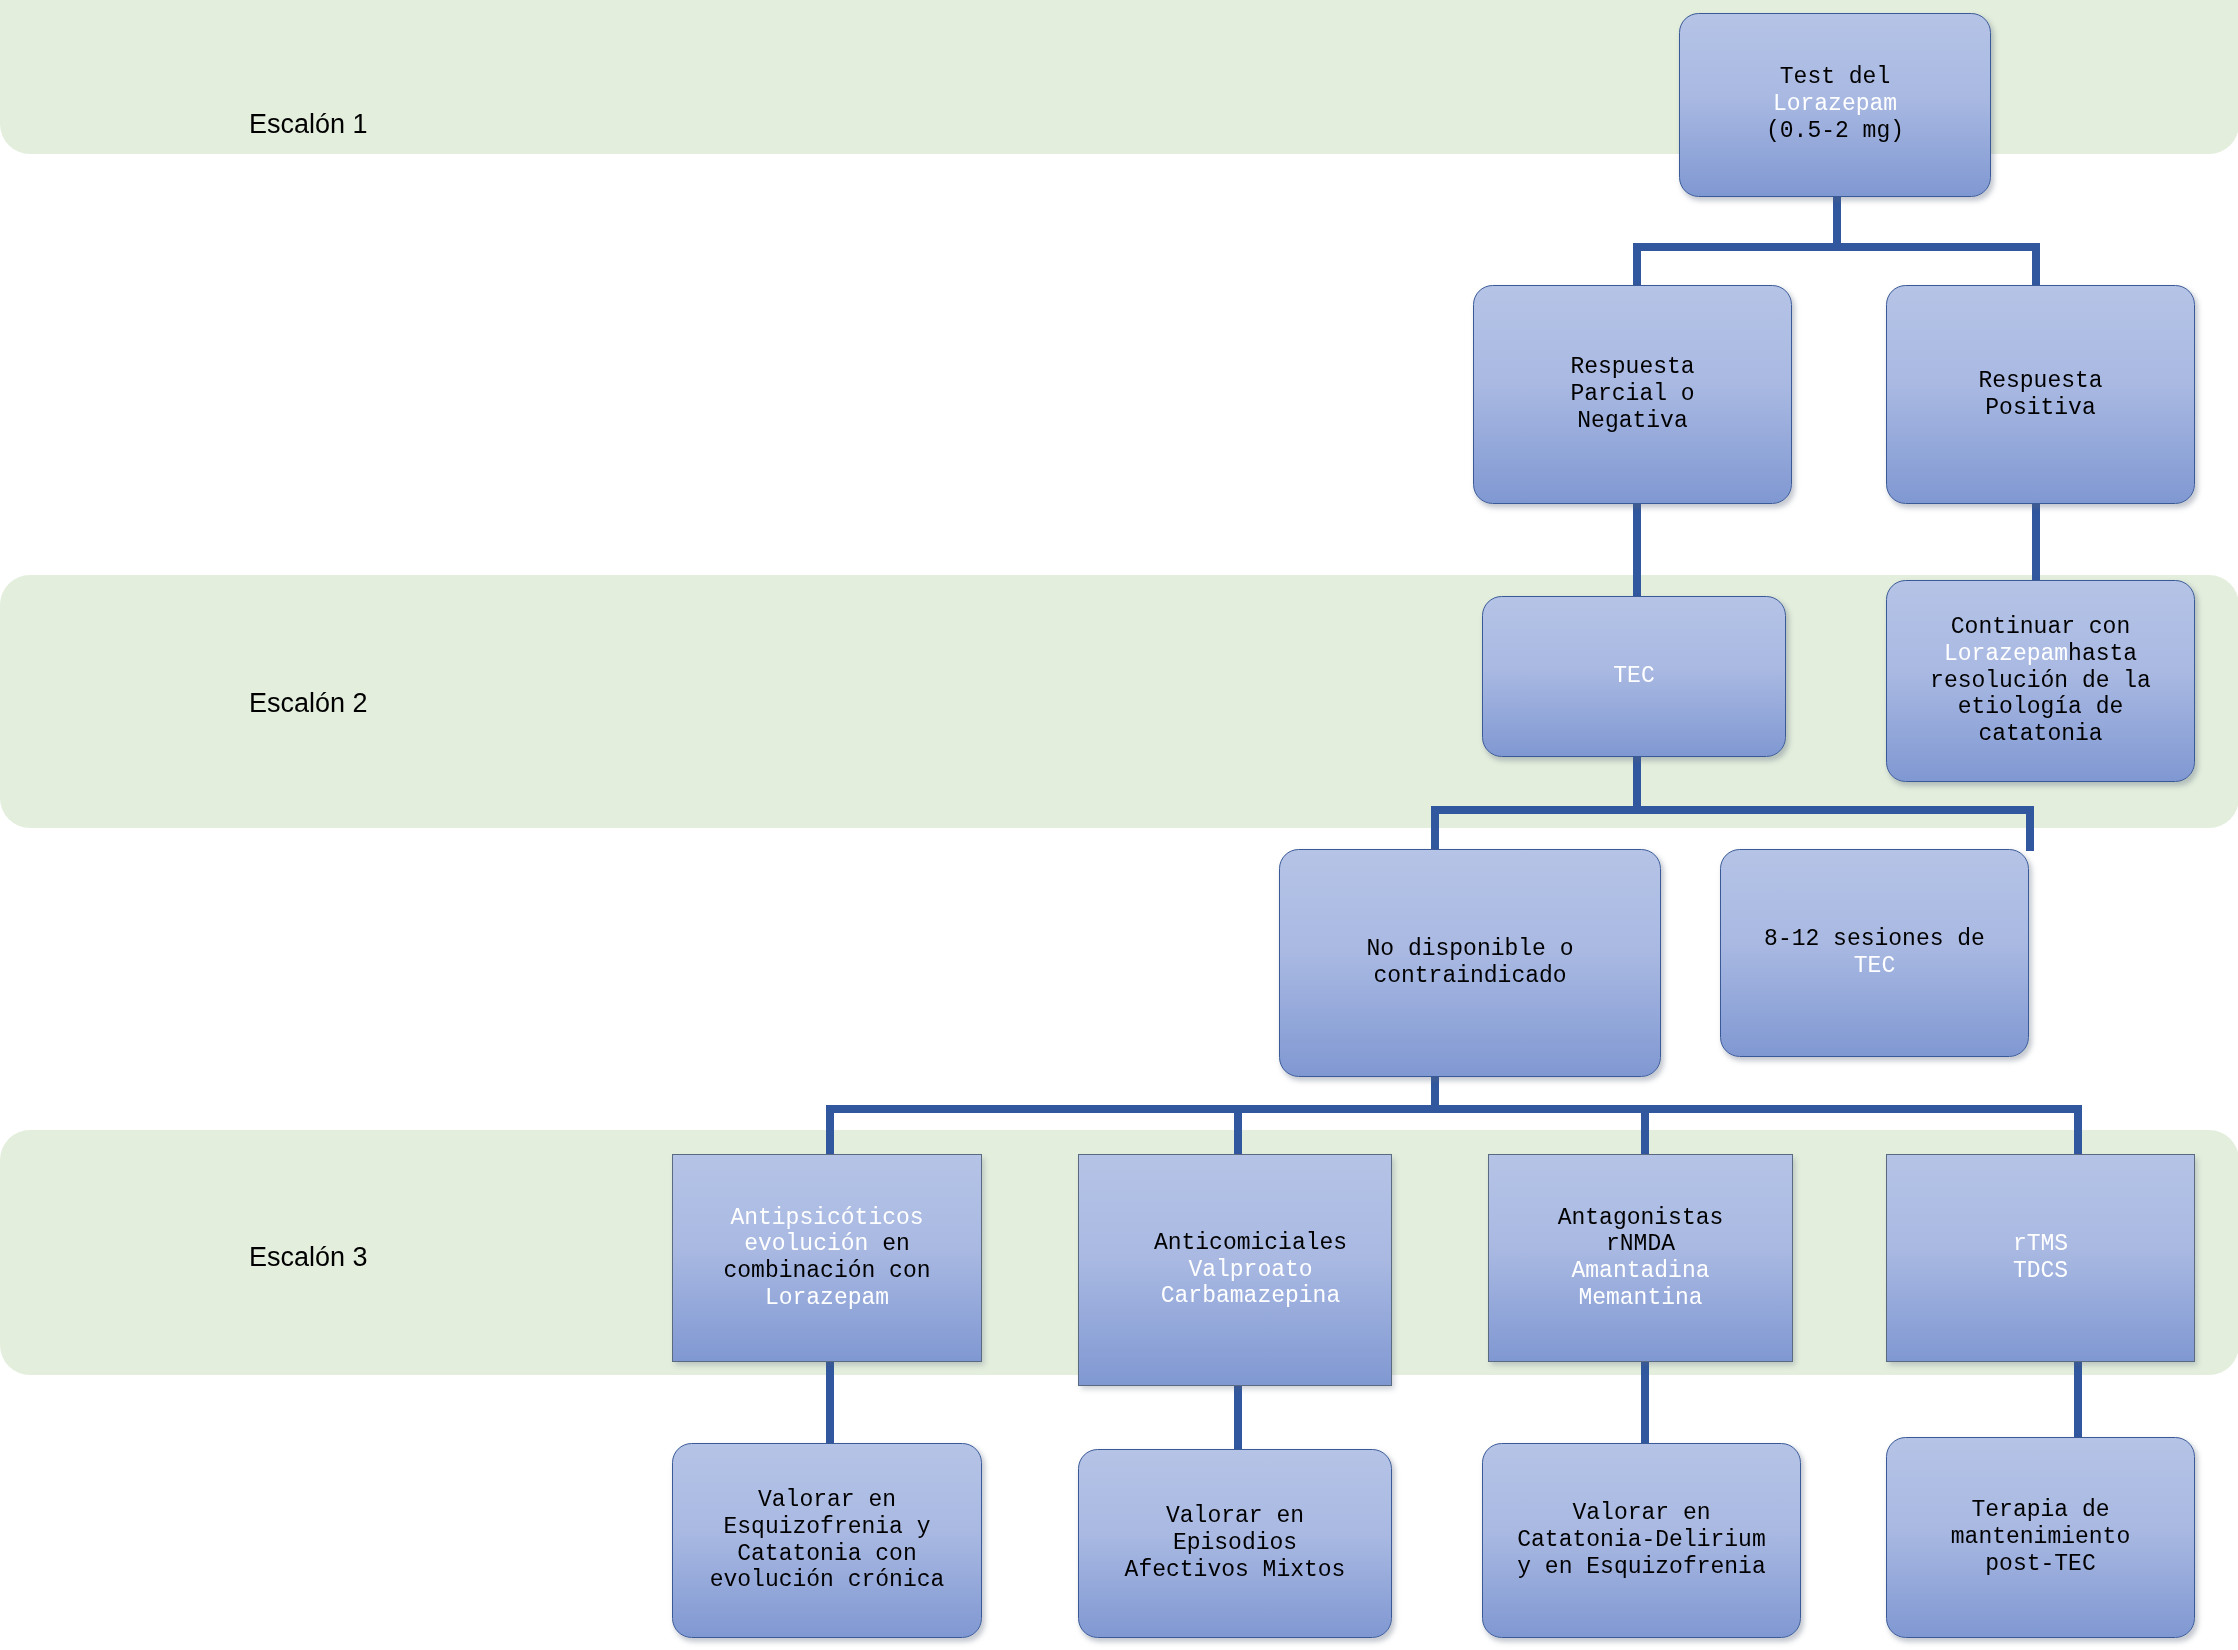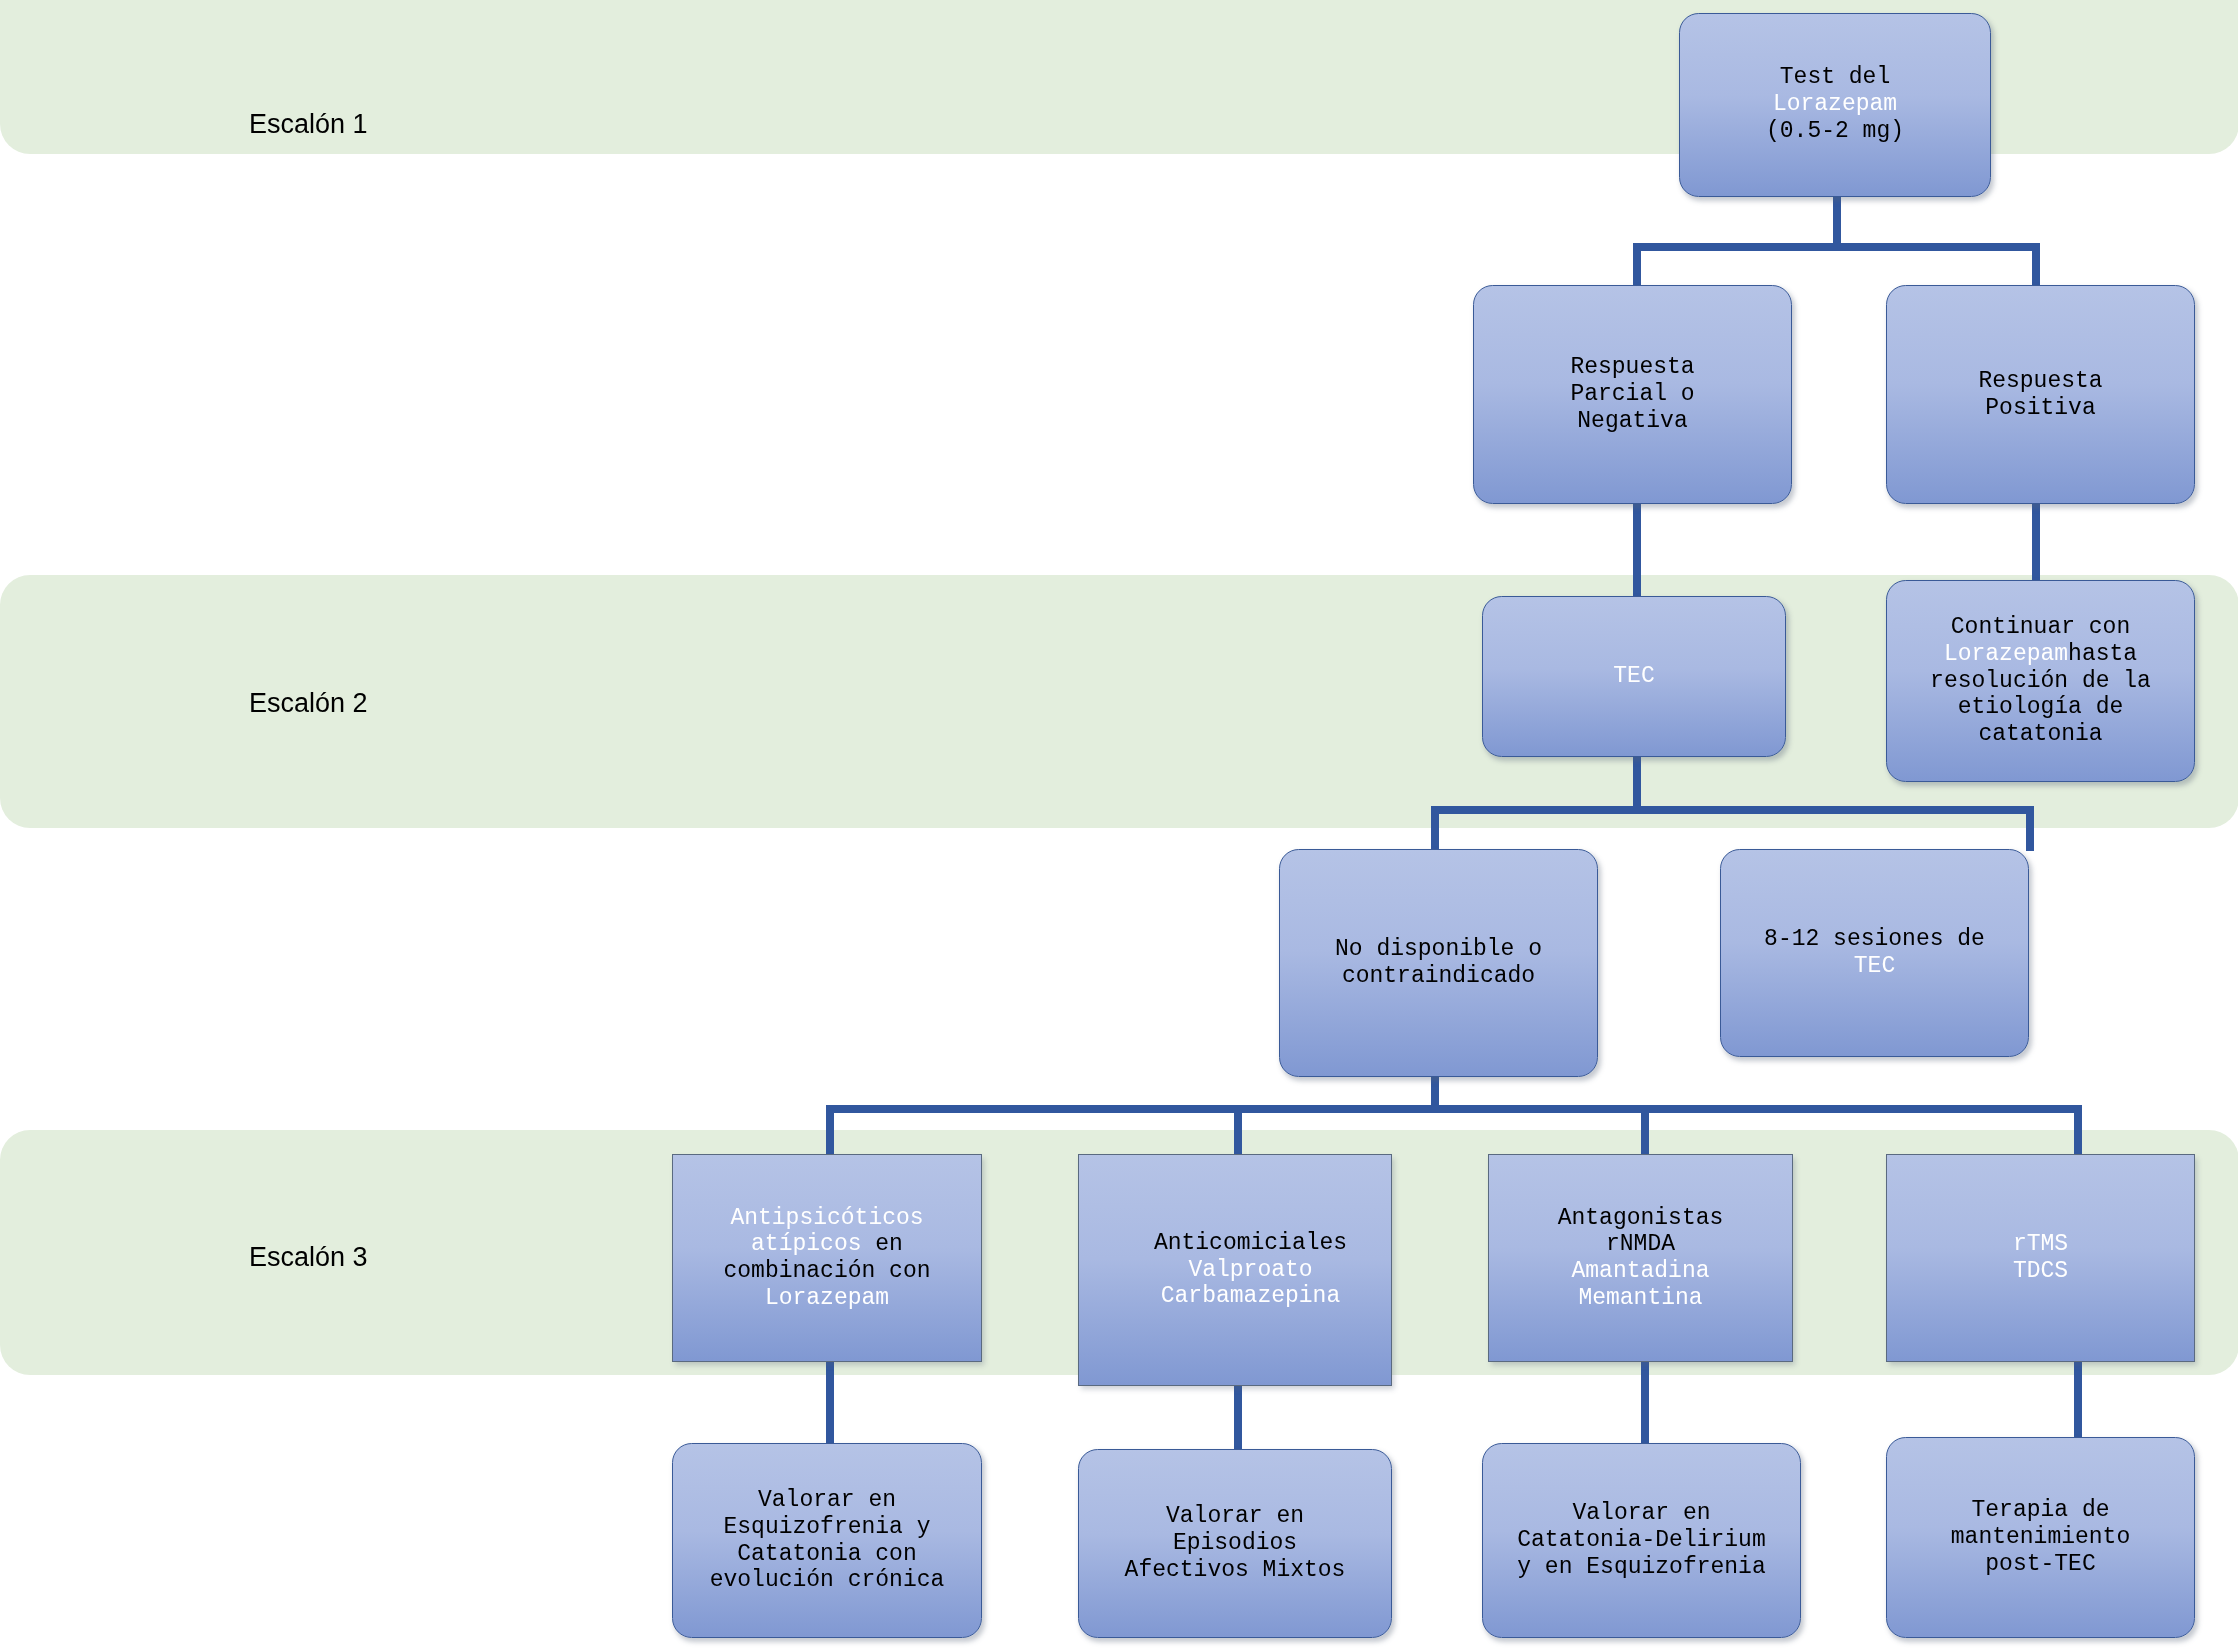--- a/index.html
+++ b/index.html
@@ -140,7 +140,7 @@
     </div>
   </div>
 
-  <div class="node" style="left:1279px;top:849px;width:319px;height:228px;">
+  <div class="node" style="left:1279px;top:849px;width:382px;height:228px;">
     <div>
       <span class="ln">No disponible o</span>
       <span class="ln">contraindicado</span>

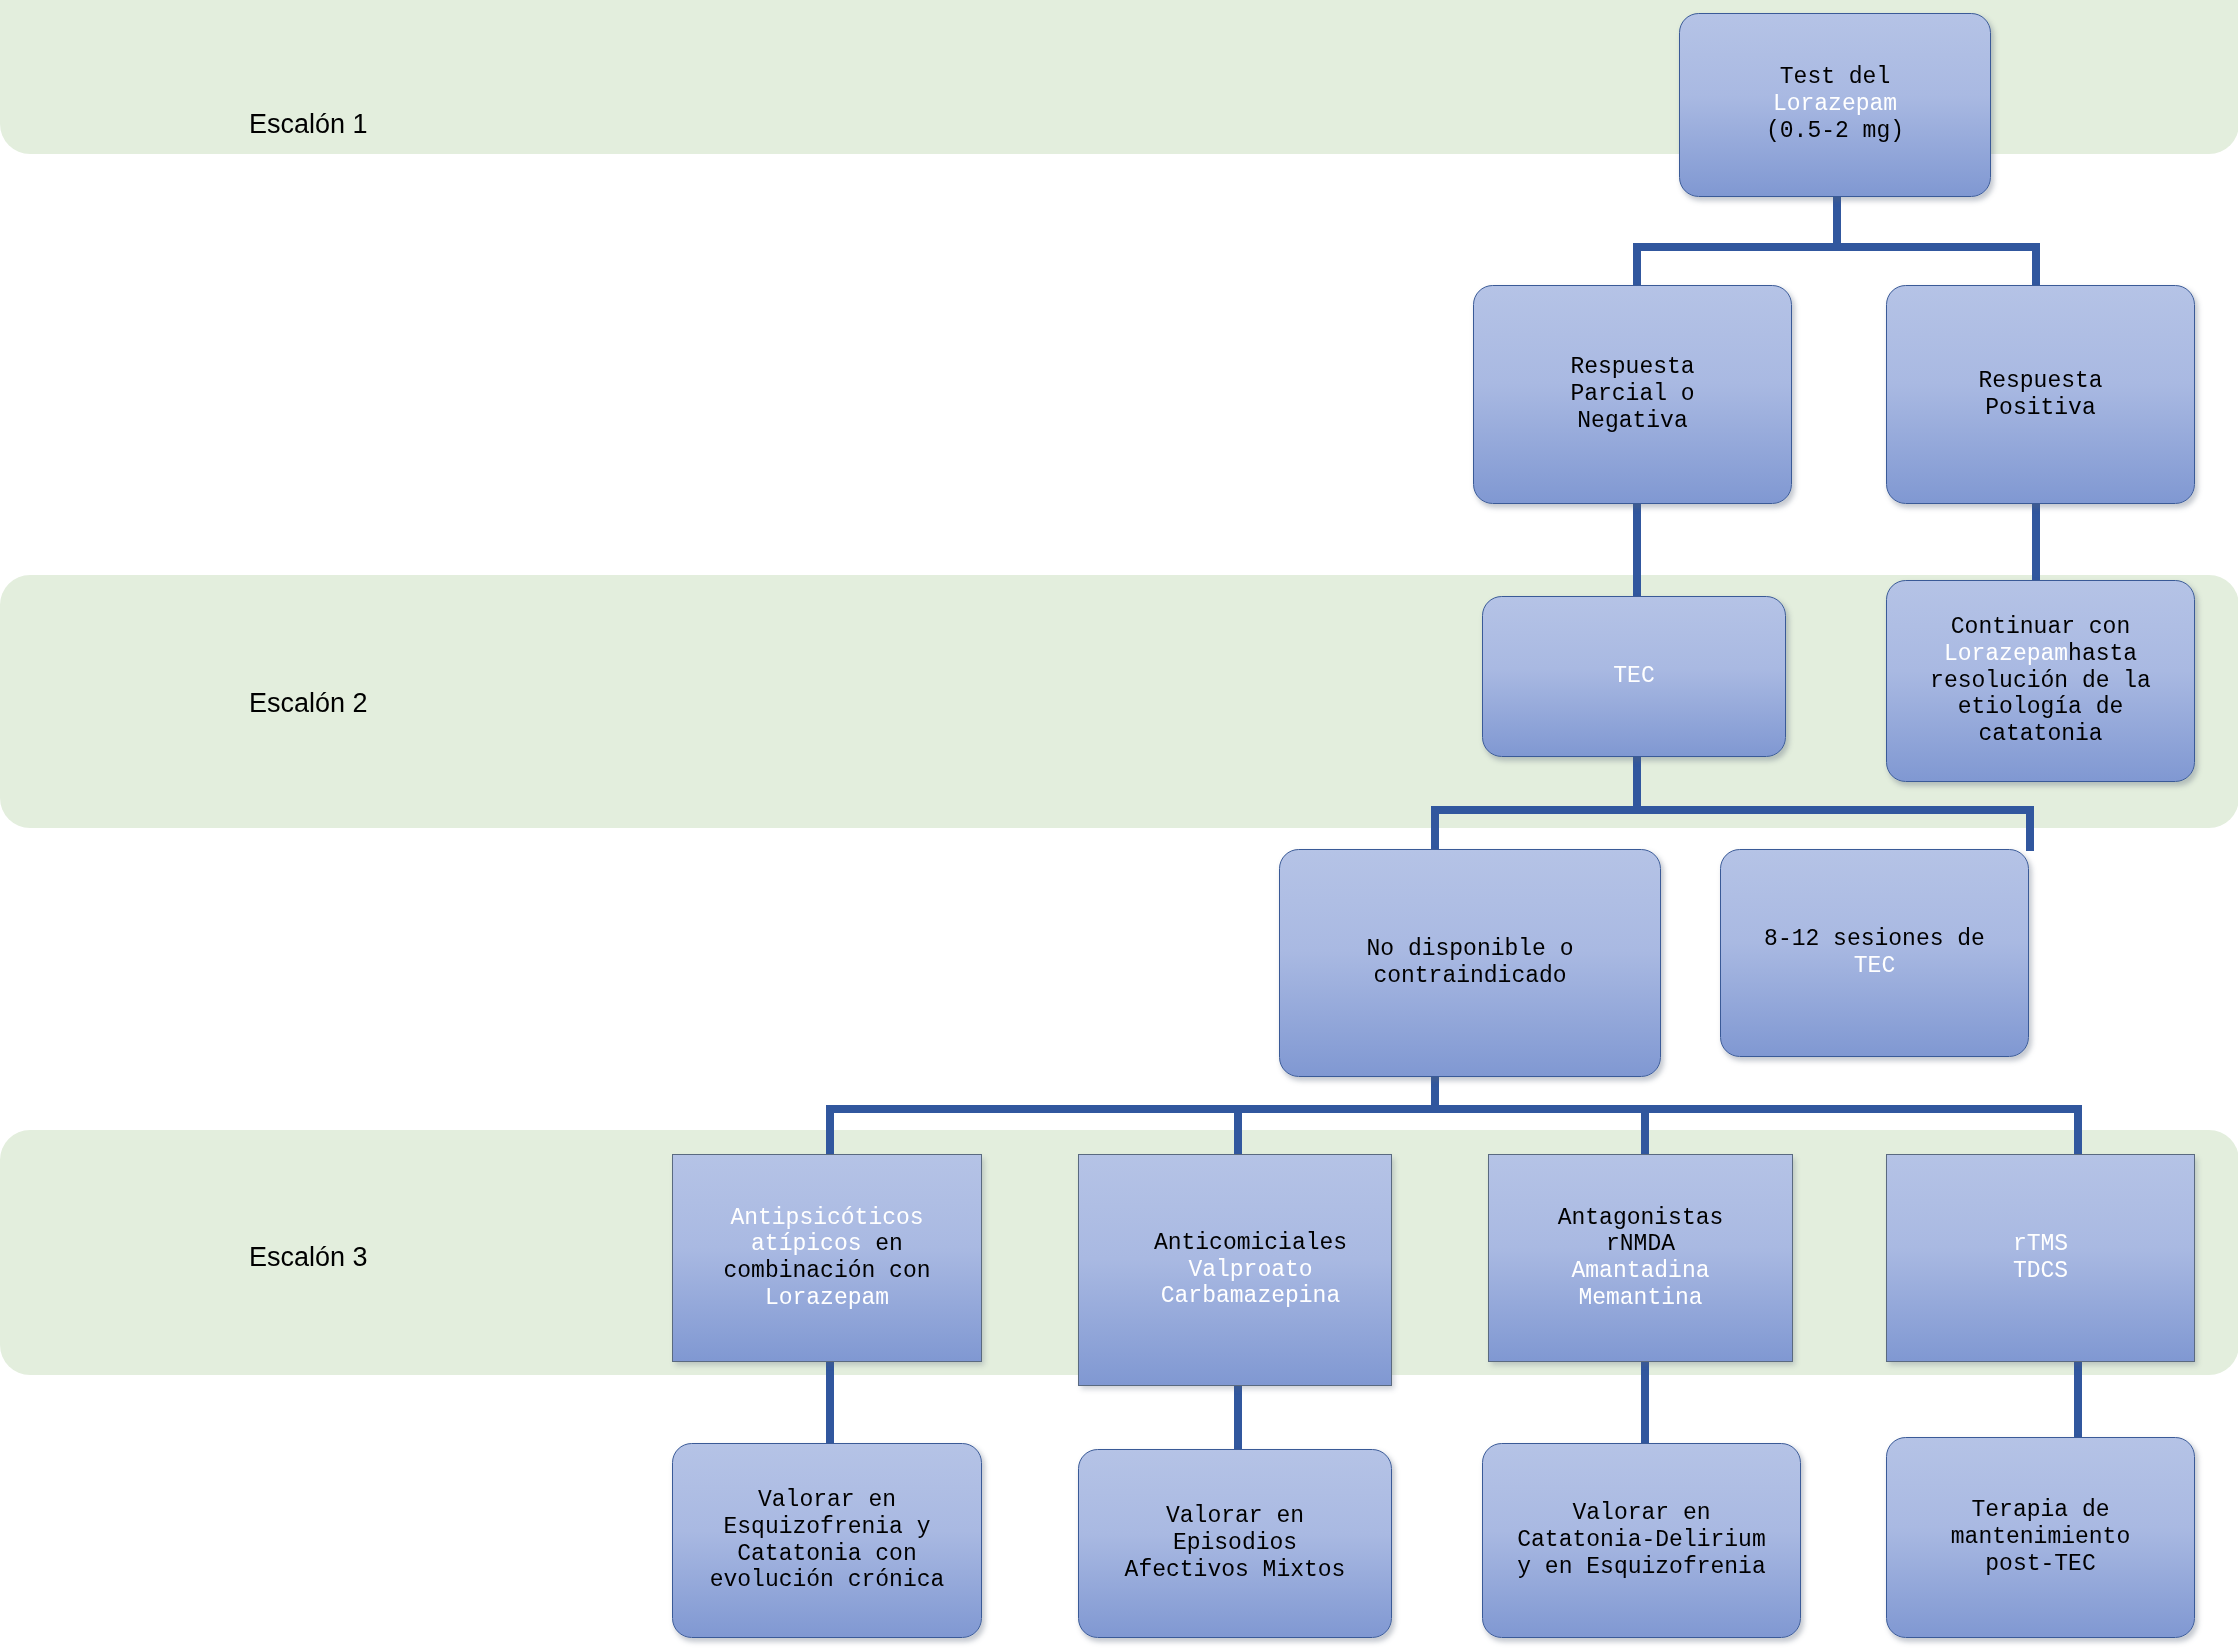--- a/index.html
+++ b/index.html
@@ -157,7 +157,7 @@
   <div class="node sharp" style="left:672px;top:1154px;width:310px;height:208px;">
     <div>
       <span class="ln hl">Antipsicóticos</span>
-      <span class="ln"><span class="hl">atípicos</span>&nbsp;<span>en</span></span>
+      <span class="ln"><span class="hl">evolución</span>&nbsp;<span>en</span></span>
       <span class="ln">combinación con</span>
       <span class="ln hl">Lorazepam</span>
     </div>

